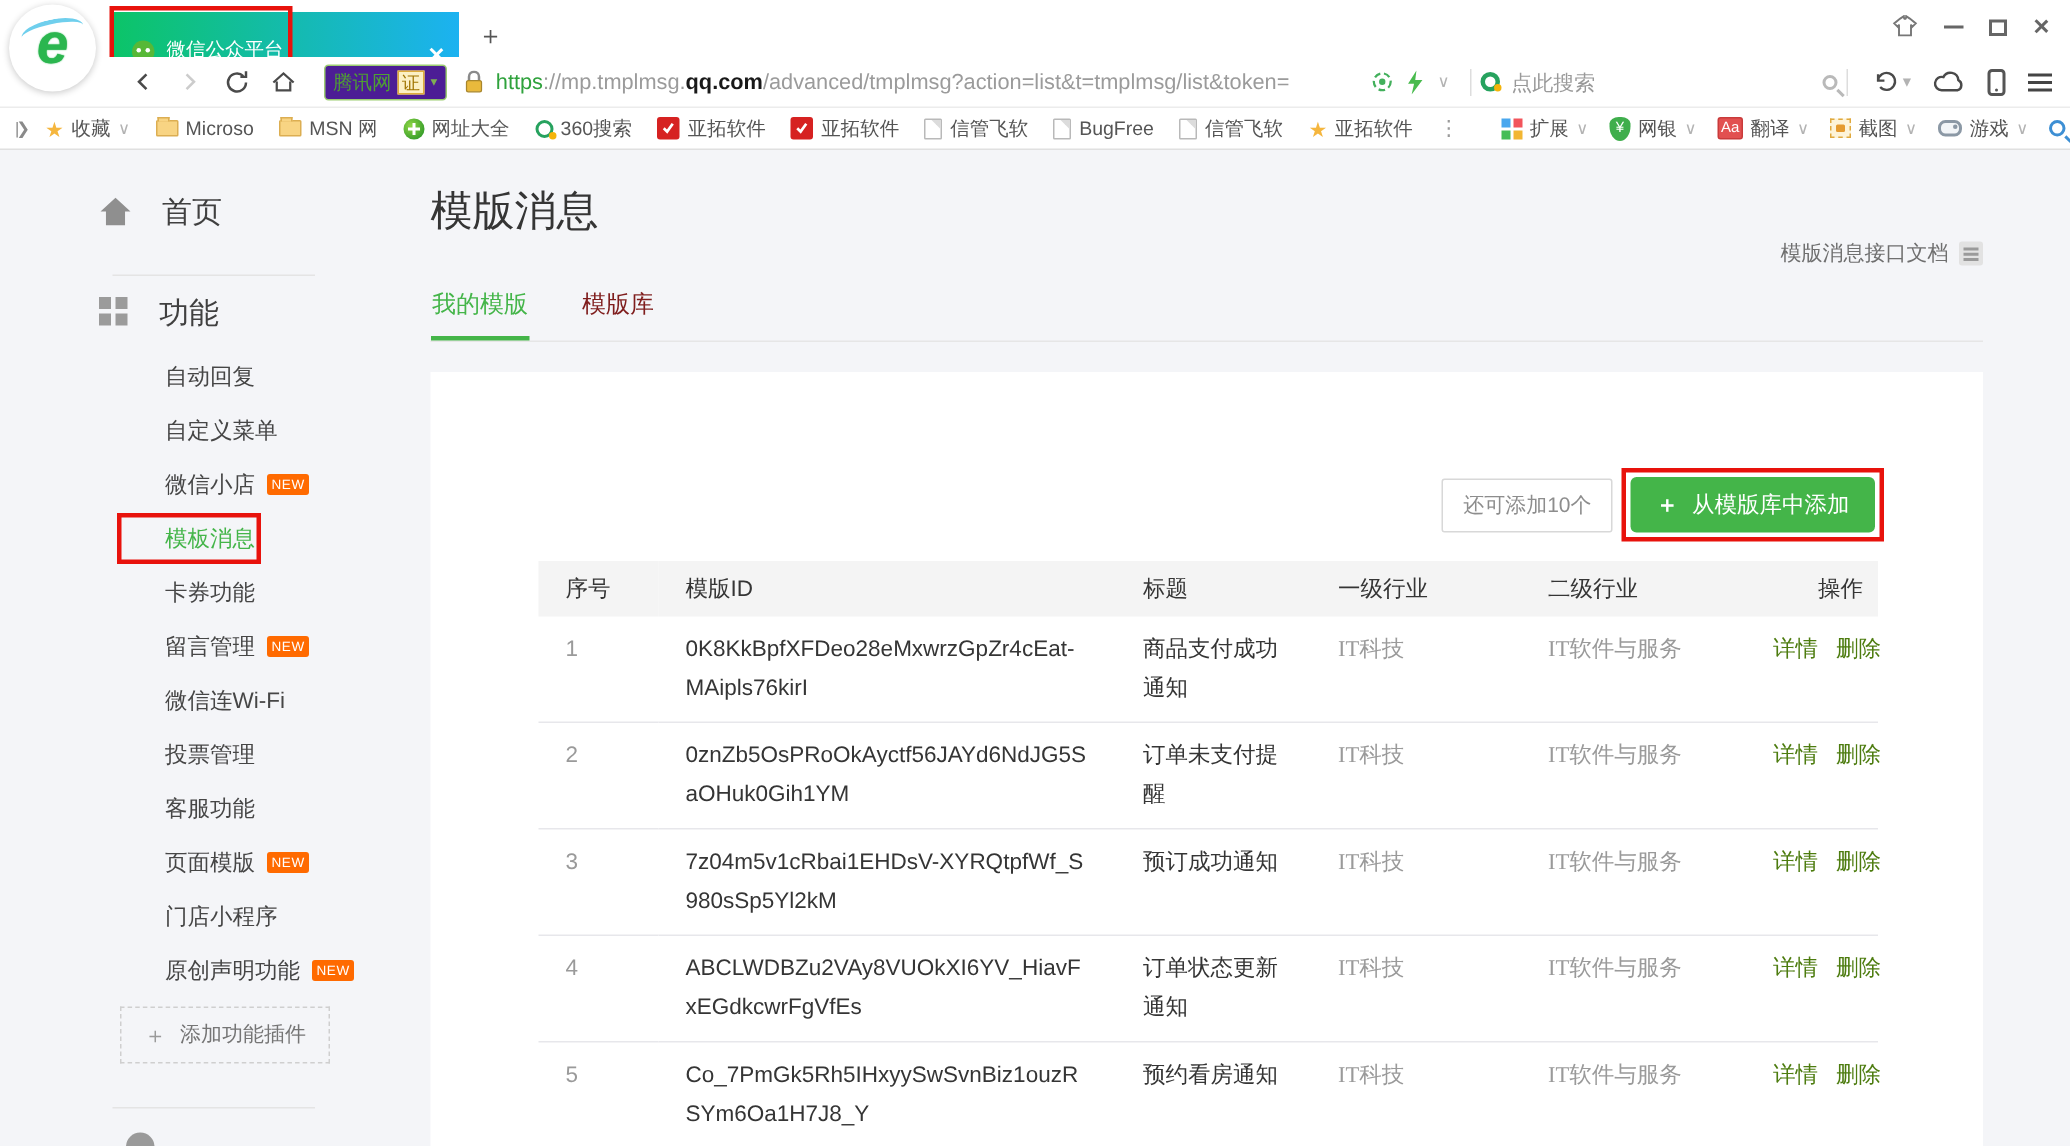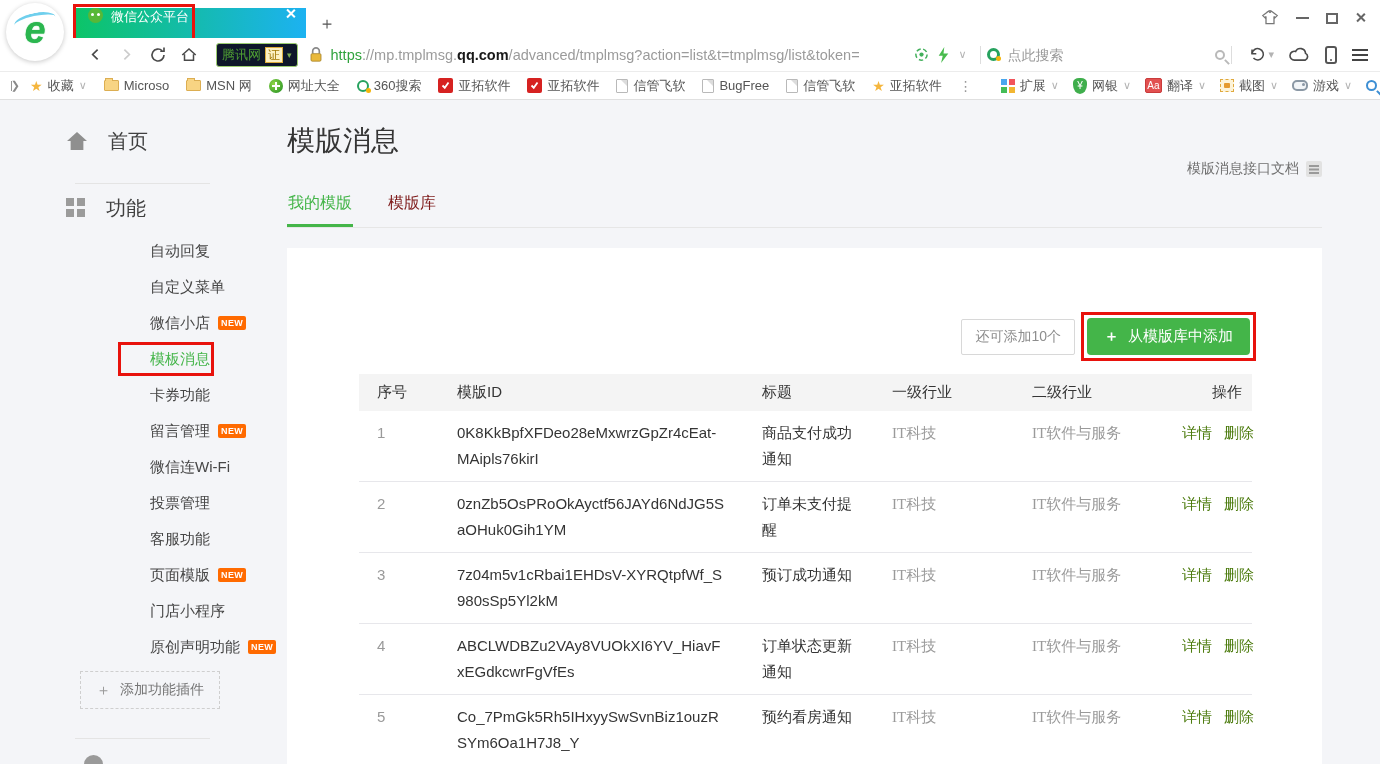--- a/index.html
+++ b/index.html
@@ -16,7 +16,7 @@
   .logo-swoosh { position:absolute; top:10px; left:8px; width:42px; height:16px;
             border-top:3px solid #57c7ea; border-radius:50%; transform:rotate(-12deg); opacity:.85;}
   .tab { position:absolute; left:76px; top:8px; width:230px; height:34px;
-         background:linear-gradient(90deg,#0cc468,#1cb2f1); display:flex; align-items:flex-start;
+         background:linear-gradient(90deg,#0cc468,#1cb2f1); display:flex; align-items:flex-end;
          padding:0 10px 0 12px;font-family:Liberation Mono, monospace; }
   .anno { border:3px solid #e8120c; position:absolute; pointer-events:none; }
   .anno-tab { left:-3px; top:-4px; width:122px; height:37px; }

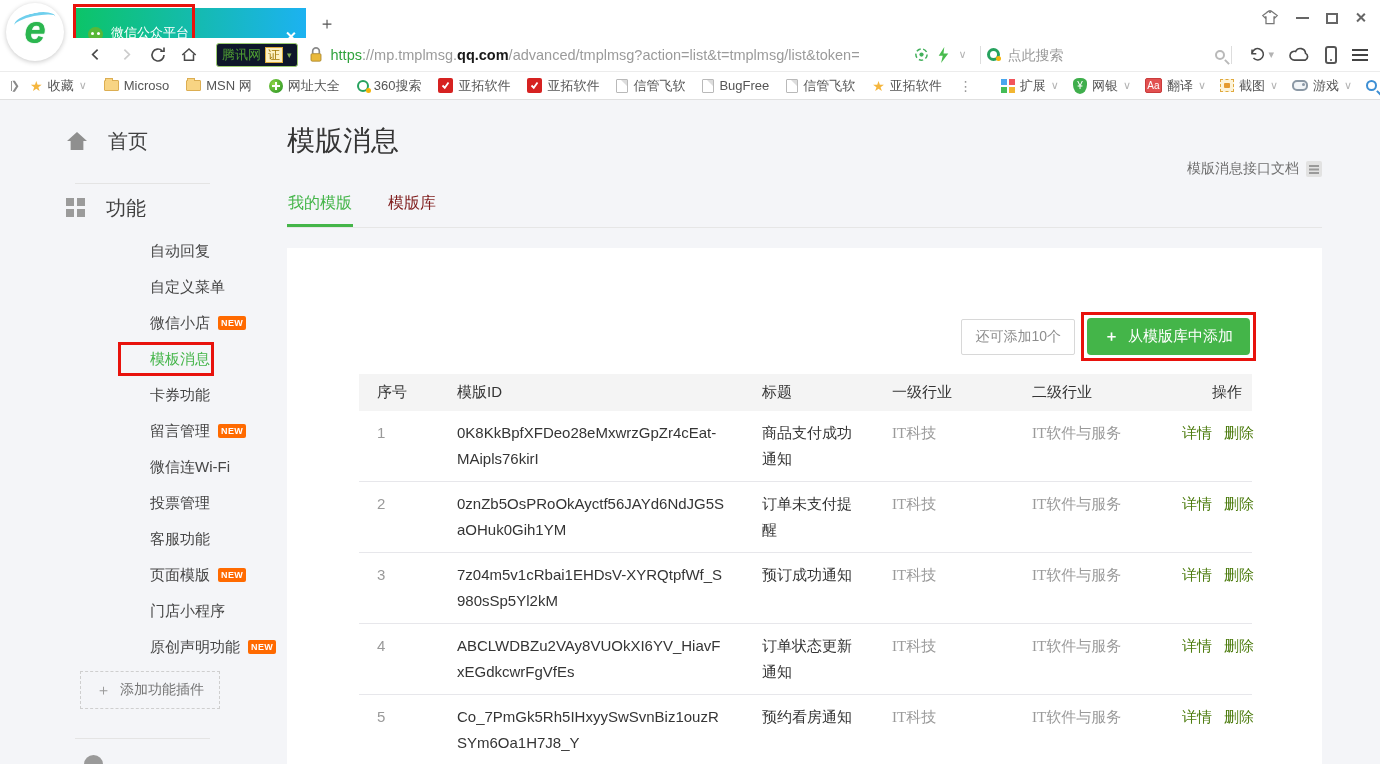--- a/index.html
+++ b/index.html
@@ -39,7 +39,7 @@
              border-bottom:1px solid #ececec; display:flex; align-items:center; padding:0 12px 0 80px; }
   .navbtn { width:31px; display:flex; align-items:center; justify-content:center; }
   .site-badge { display:flex; align-items:center; margin-left:12px; border:1px solid #9ccd71;
-                background:#0f172a; border-radius:3px; padding:2px 5px; gap:4px; }
+                background:#4c1d95; border-radius:3px; padding:2px 5px; gap:4px; }
   .site-badge-name { color:#4f9f33; font-size:13px; }
   .cert { background:#fcf0c4; border:1px solid #ddac3a; color:#a07500; font-size:12px; padding:0 2px; line-height:14px;}
   .mini-chev { font-size:9px; color:#7fae53; }

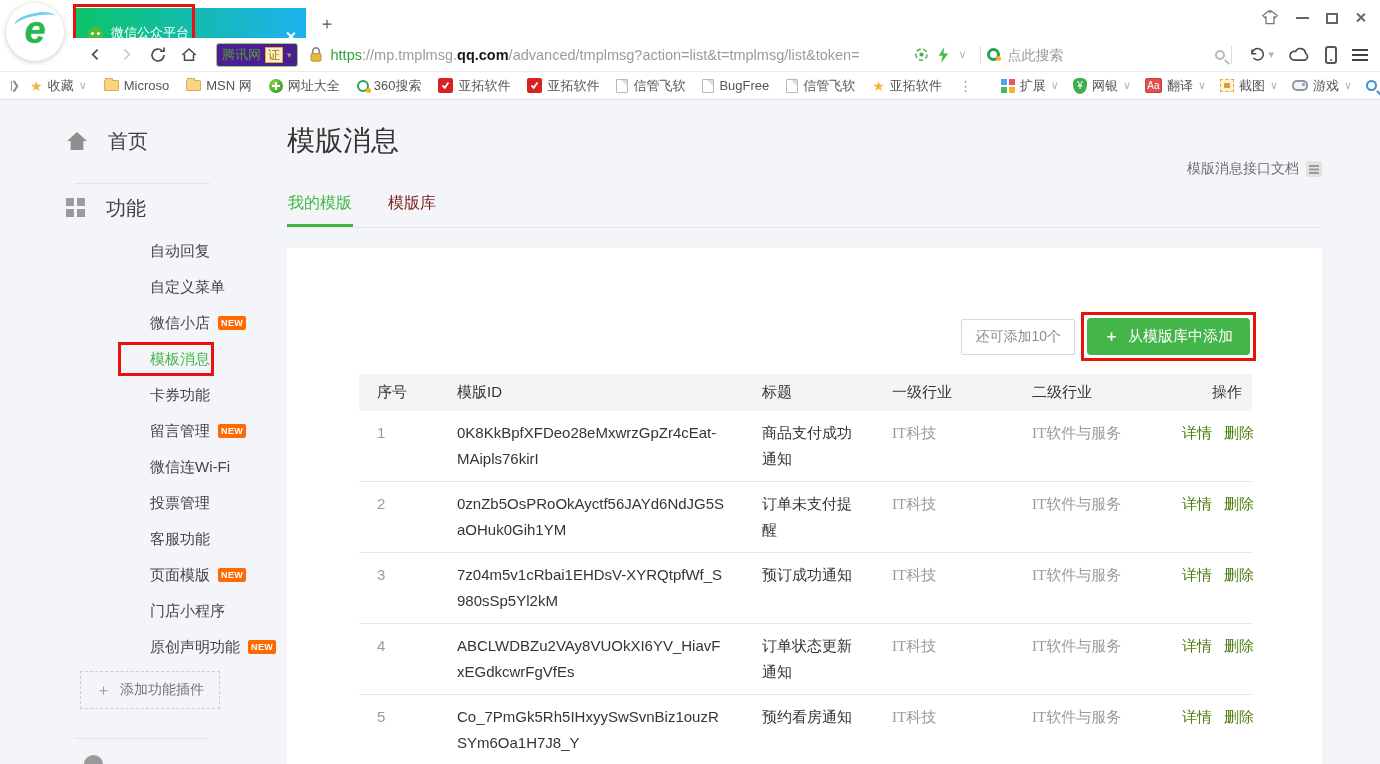--- a/index.html
+++ b/index.html
@@ -104,7 +104,7 @@
   .sb-section { display:flex; align-items:center; gap:20px; margin:9px 0 0 66px; font-size:20px; height:30px;}
   .ic-grid { width:20px; height:20px; display:grid; grid-template-columns:8px 8px; grid-template-rows:8px 8px; gap:3px;}
   .ic-grid i { background:#9b9b9b; }
-  .sb-list { list-style:none; margin-top:10px;margin-left:40px; }
+  .sb-list { list-style:none; margin-top:10px; }
   .sb-list li { position:relative; height:36px; display:flex; align-items:center; padding-left:110px; font-size:15px; color:#464646;}
   .sb-list li.active { color:#44b549; }
   .anno-side { left:78px; top:1px; width:96px; height:34px; }

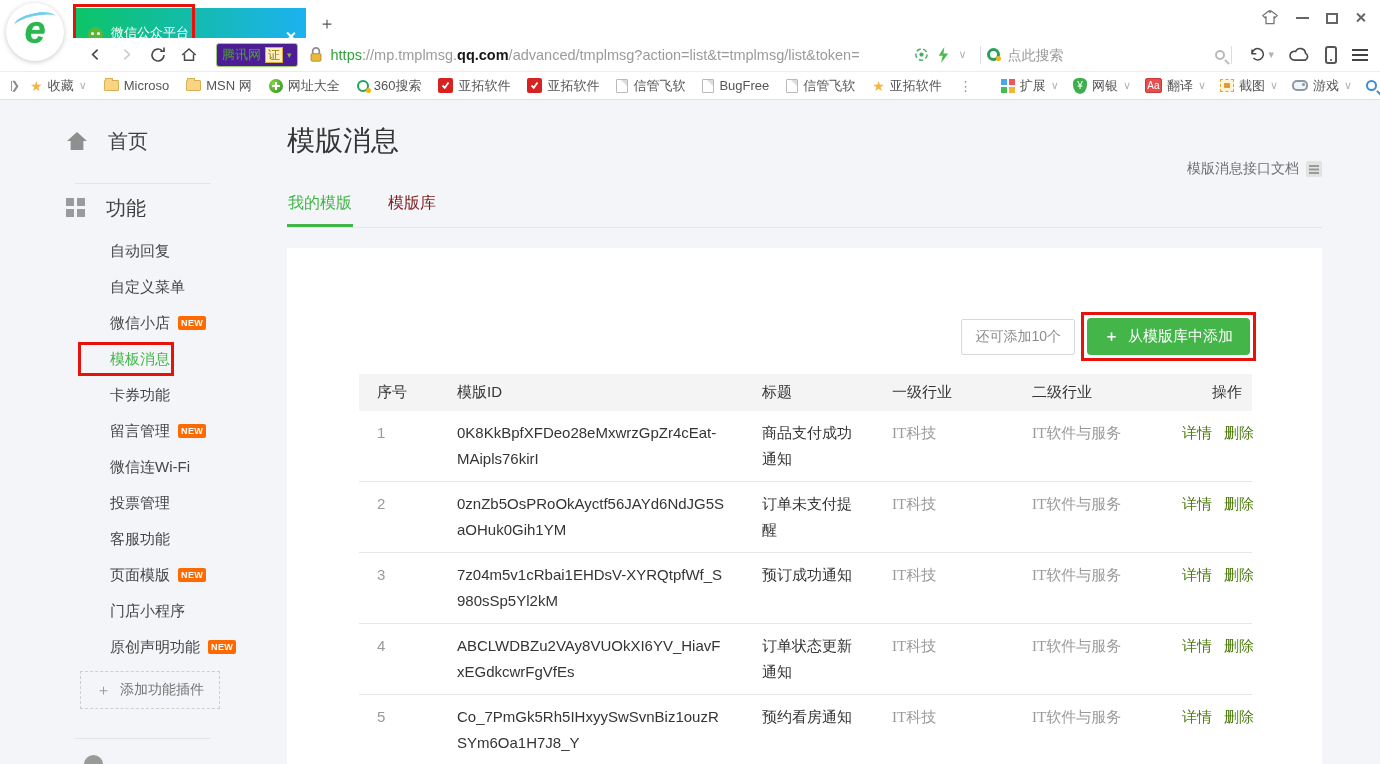--- a/index.html
+++ b/index.html
@@ -109,7 +109,7 @@
   .sb-list li.active { color:#44b549; }
   .anno-side { left:78px; top:1px; width:96px; height:34px; }
   .new-badge { display:inline-block; margin-left:8px; background:#ff6a00; color:#fff; font-size:9px;
-               font-weight:bold; line-height:1; padding:2.5px 3px; border-radius:2px; letter-spacing:.4px;}
+               font-weight:normal; line-height:1; padding:2.5px 3px; border-radius:2px; letter-spacing:.4px;}
   .add-plugin { margin:6px 0 0 80px; width:140px; height:38px; border:1px dashed #cfcfcf;
                 display:flex; align-items:center; justify-content:center; gap:9px; font-size:14px; color:#757575;}
   .add-plugin .plus { color:#9a9a9a; font-size:15px; }

